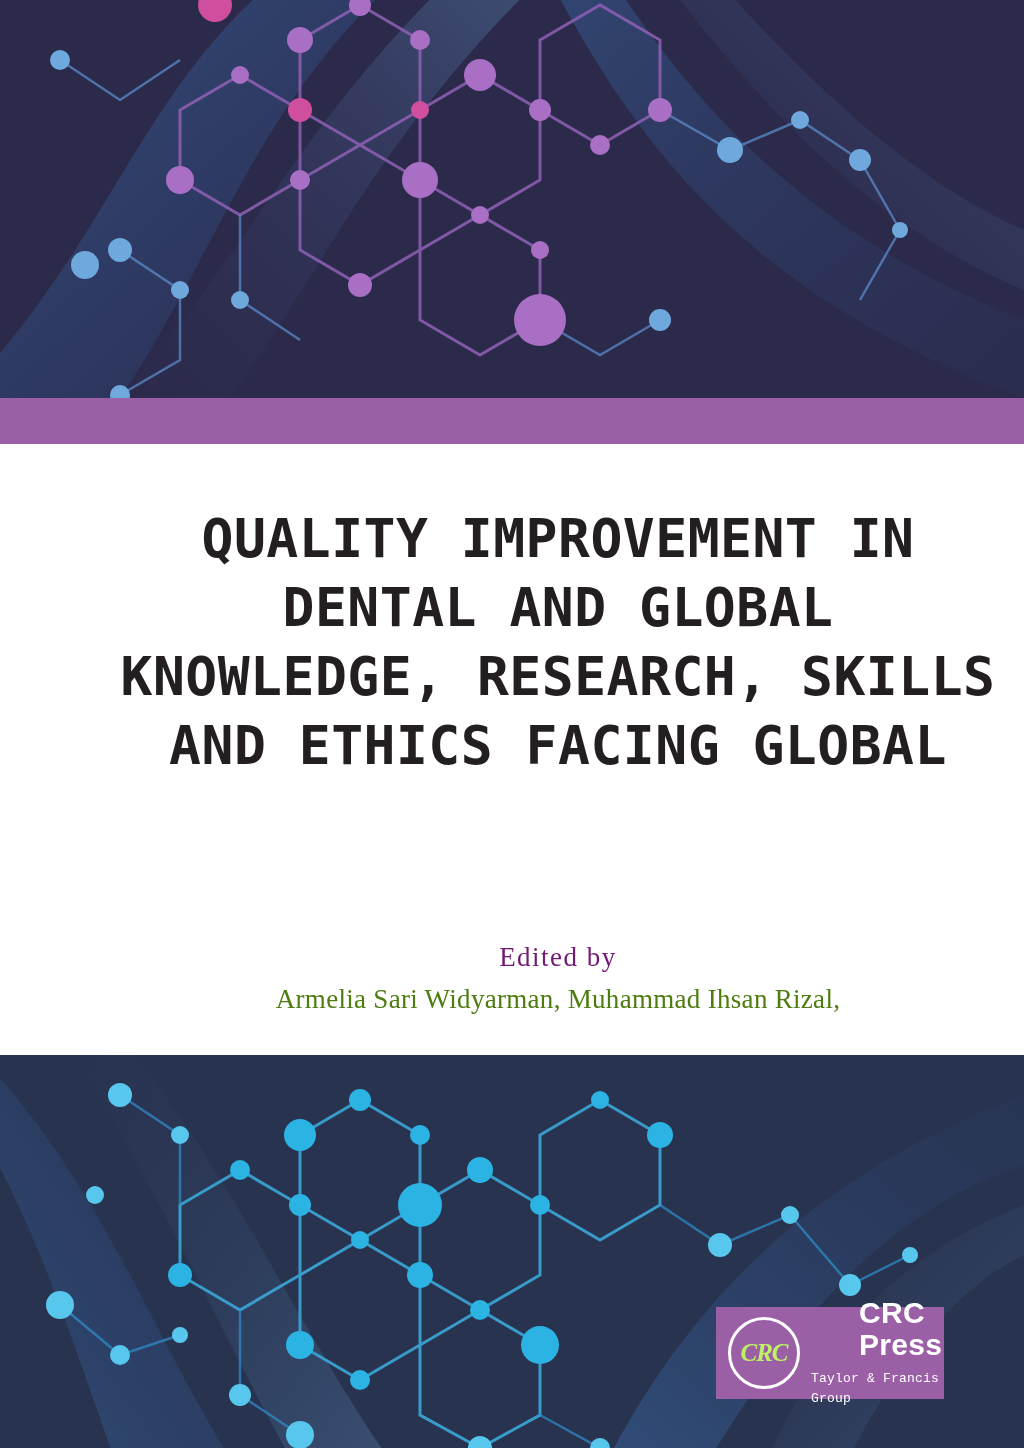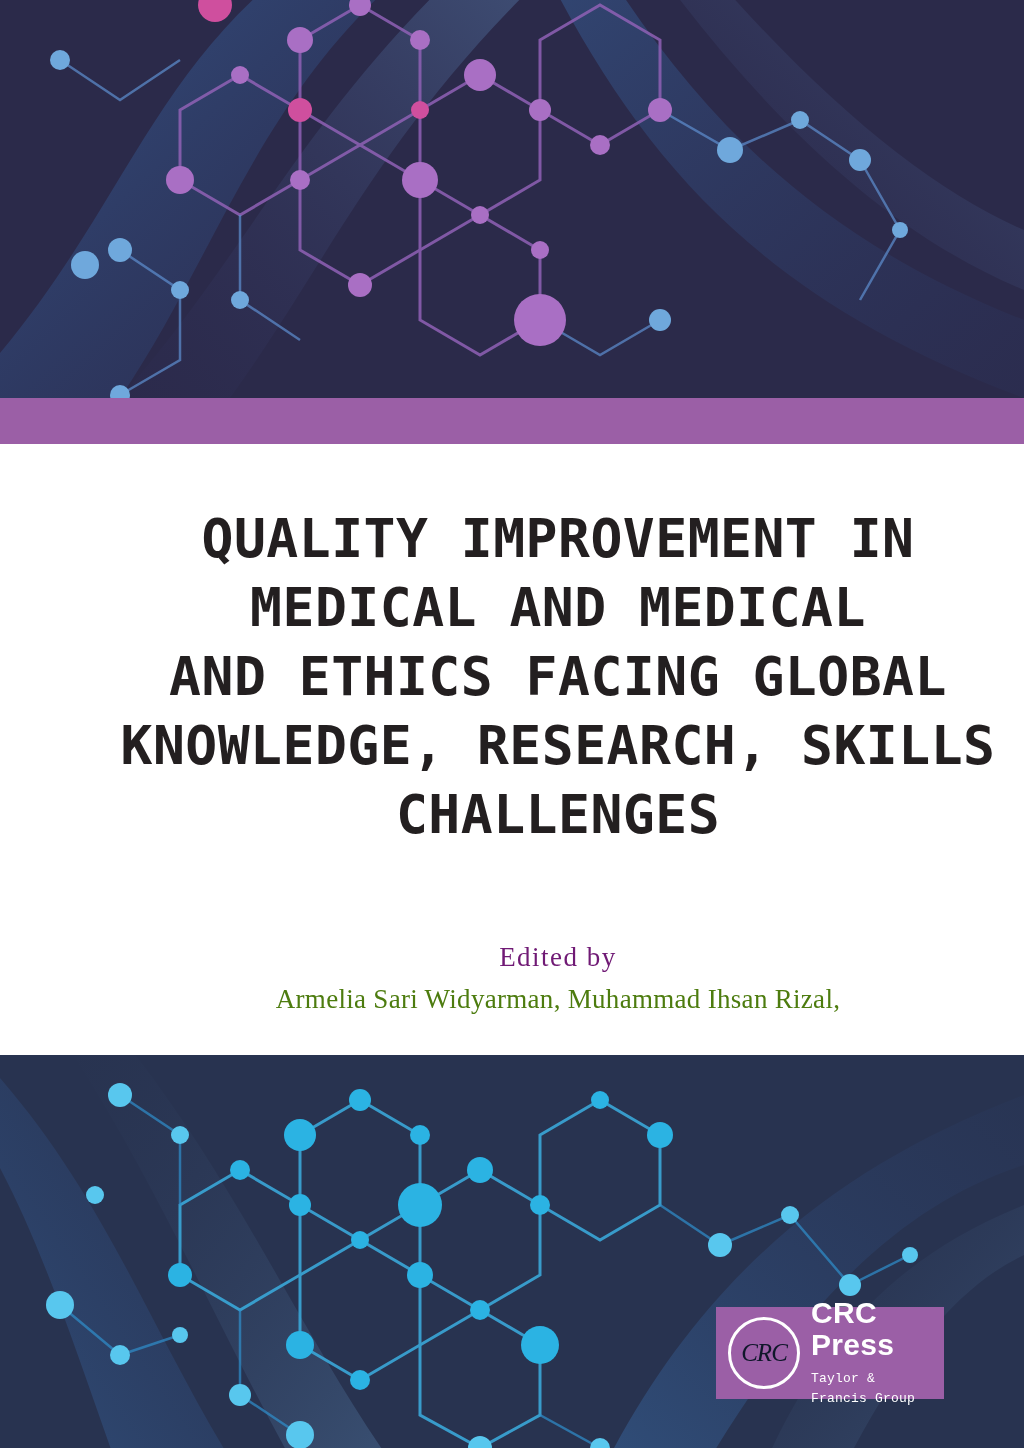--- a/index.html
+++ b/index.html
@@ -239,7 +239,7 @@
 
     <div class="title-block">
       <div class="line">QUALITY IMPROVEMENT IN</div>
-      <div class="line">MEDICAL AND MEDICAL</div>
+      <div class="line">DENTAL AND GLOBAL</div>
       <div class="line">AND ETHICS FACING GLOBAL</div>
       <div class="line">KNOWLEDGE, RESEARCH, SKILLS</div>
       <div class="line">CHALLENGES</div>

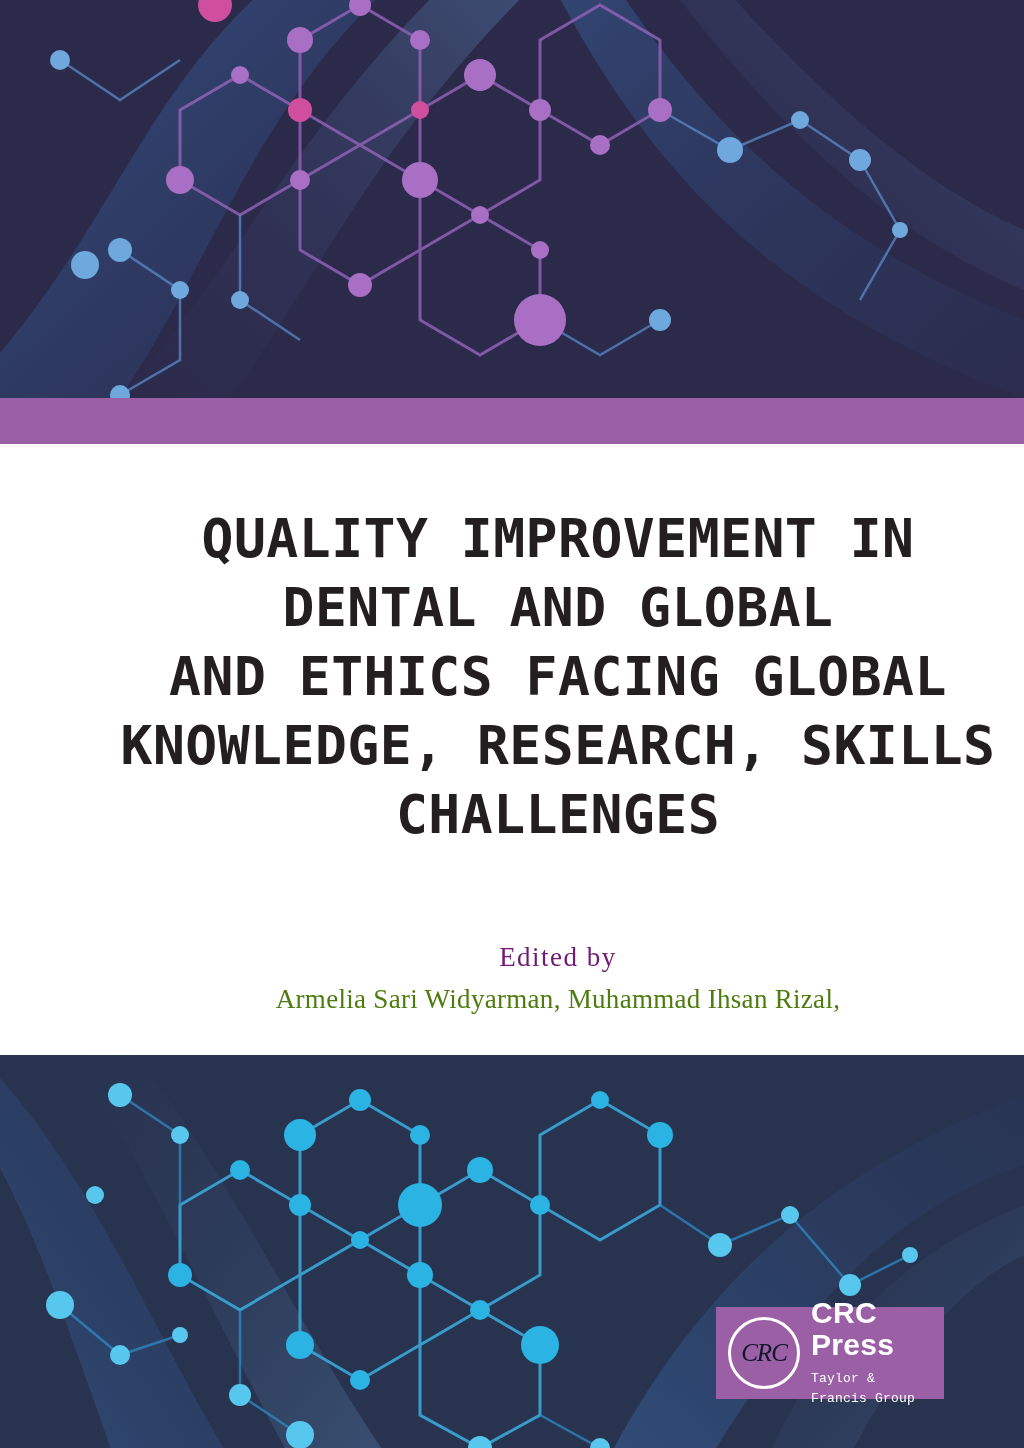--- a/index.html
+++ b/index.html
@@ -240,8 +240,8 @@
     <div class="title-block">
       <div class="line">QUALITY IMPROVEMENT IN</div>
       <div class="line">DENTAL AND GLOBAL</div>
+      <div class="line">KNOWLEDGE, RESEARCH, SKILLS</div>
       <div class="line">AND ETHICS FACING GLOBAL</div>
-      <div class="line">KNOWLEDGE, RESEARCH, SKILLS</div>
       <div class="line">CHALLENGES</div>
     </div>
 

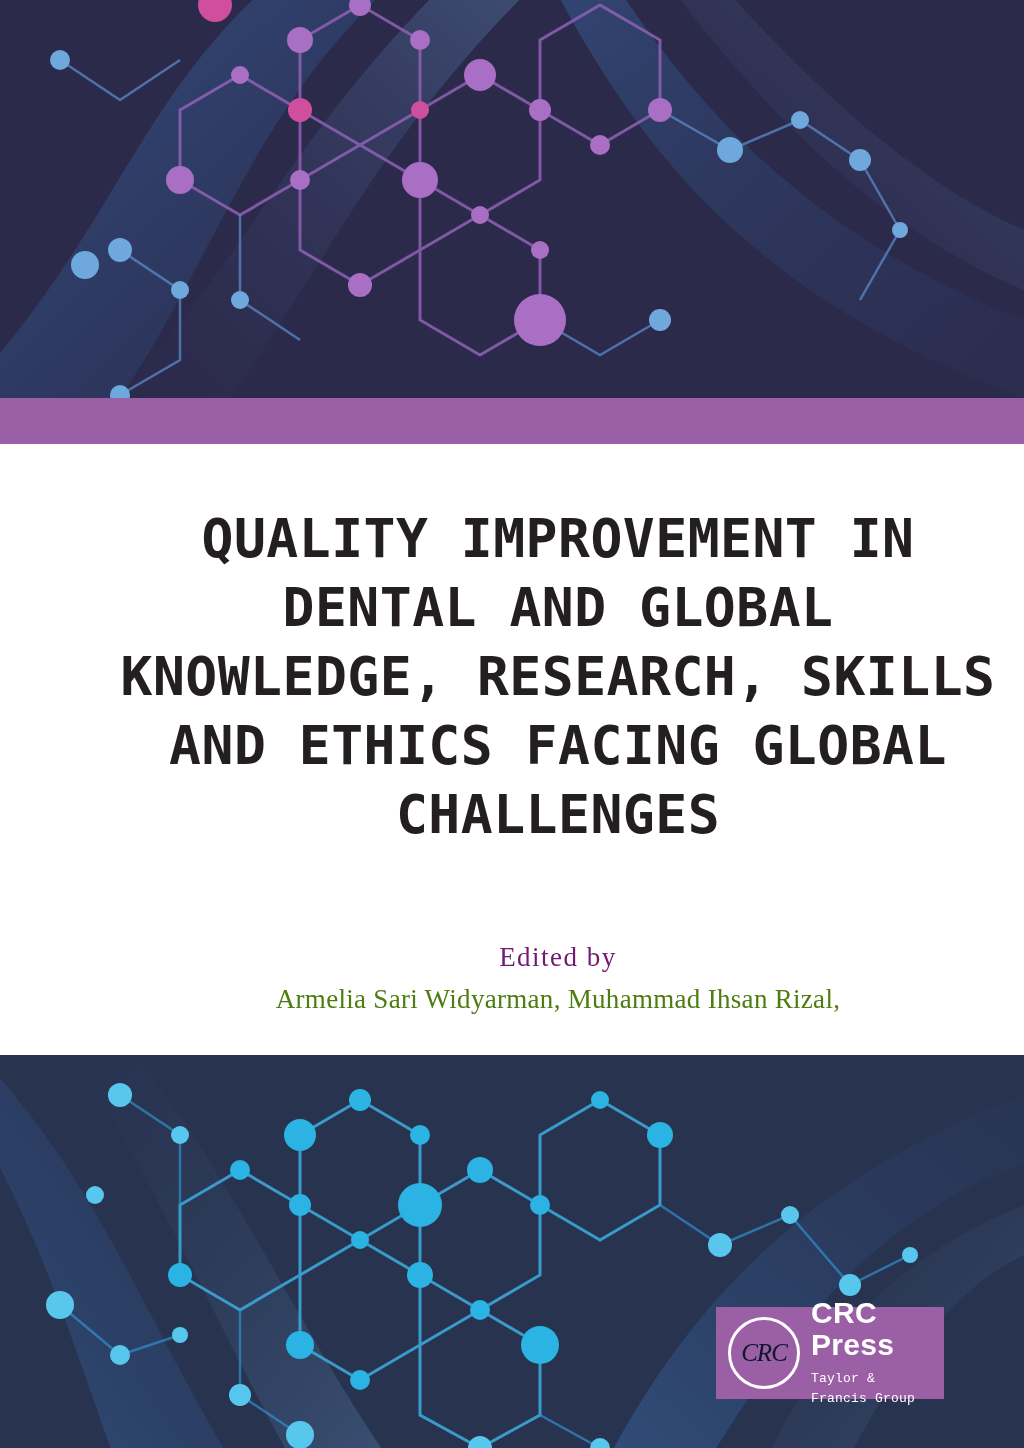--- a/index.html
+++ b/index.html
@@ -242,7 +242,6 @@
       <div class="line">DENTAL AND GLOBAL</div>
       <div class="line">KNOWLEDGE, RESEARCH, SKILLS</div>
       <div class="line">AND ETHICS FACING GLOBAL</div>
-      <div class="line">CHALLENGES</div>
     </div>
 
     <div class="editor-block">

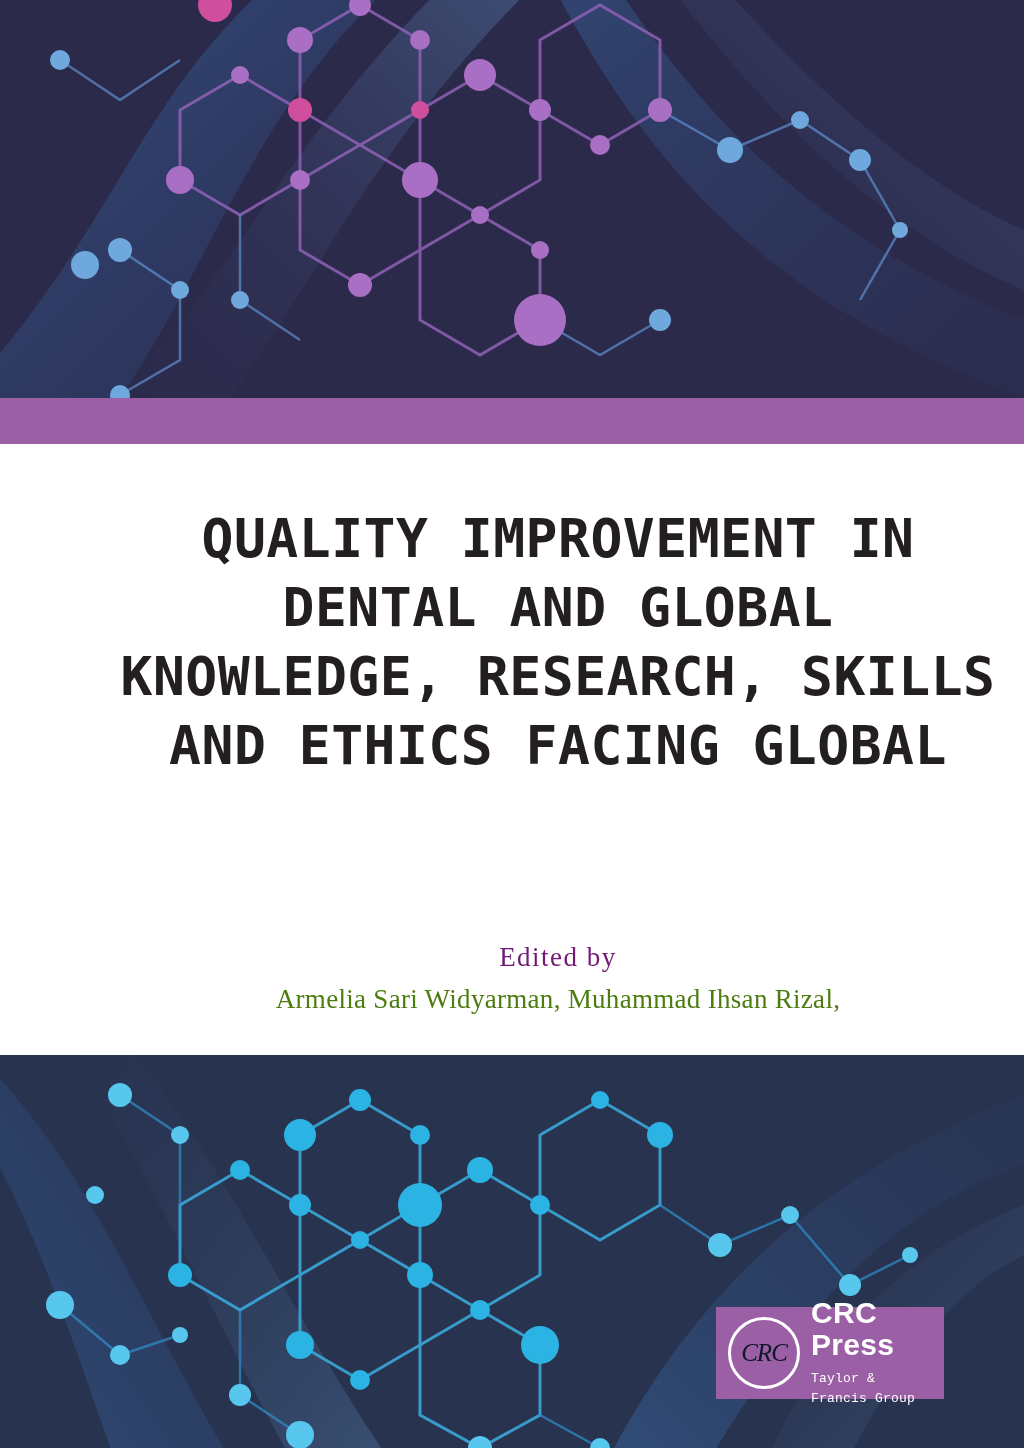--- a/index.html
+++ b/index.html
@@ -145,6 +145,7 @@
     font-weight: bold;
     line-height: 32px;
     letter-spacing: 0.3px;
+    margin-left: 48px;
   }
   .logo-sub {
     font-family: Liberation Mono, monospace;

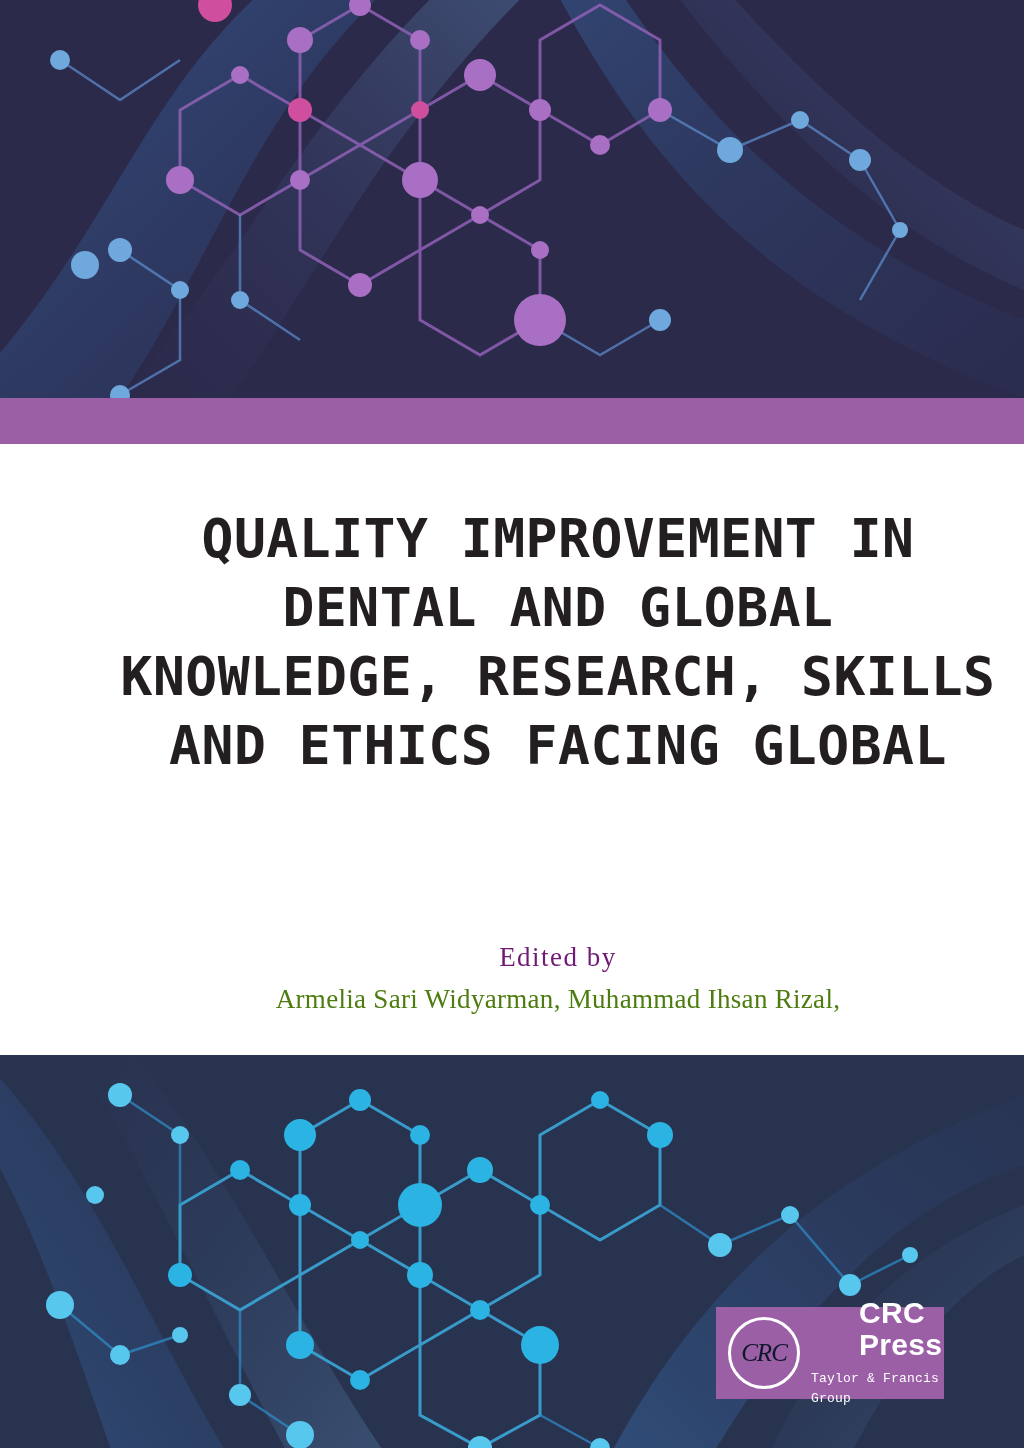--- a/index.html
+++ b/index.html
@@ -130,9 +130,9 @@
   .logo-mark span {
     font-family: "Liberation Serif", serif;
     font-style: italic;
-    font-weight: normal;
+    font-weight: bold;
     font-size: 25px;
-    color: #0f172a;
+    color: #bef264;
     letter-spacing: -1px;
   }
   .logo-text {

